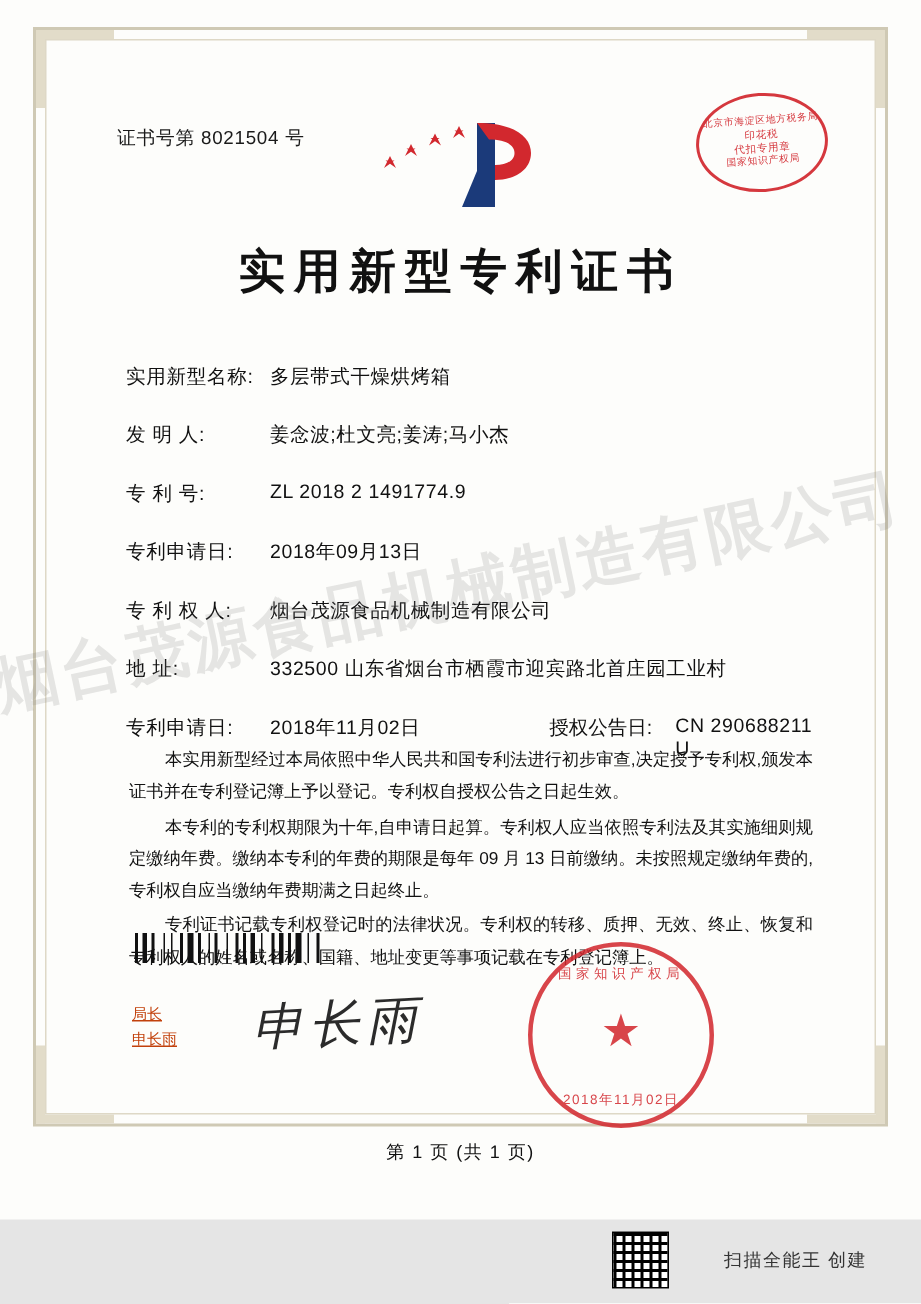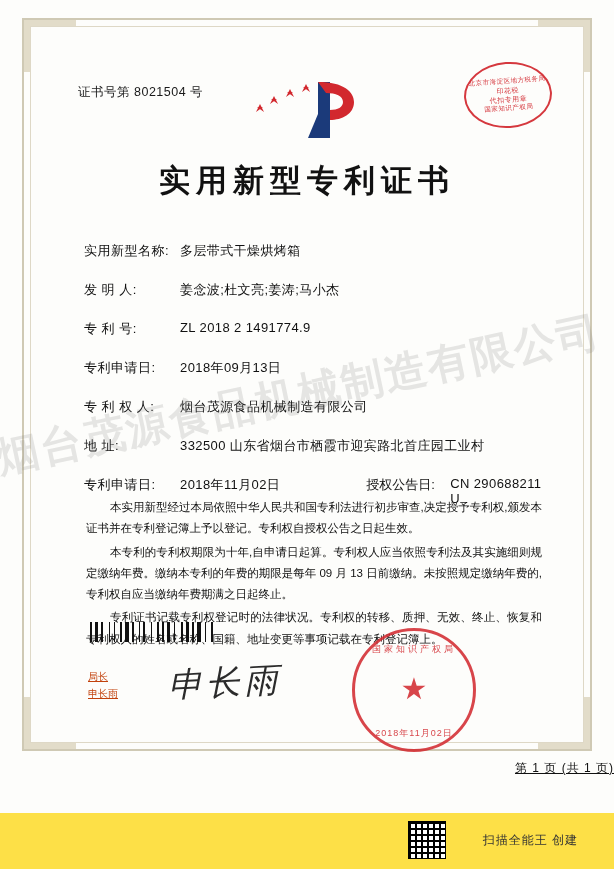--- a/index.html
+++ b/index.html
@@ -122,8 +122,8 @@
   }
 
   .page-no{
-    position:absolute;left:0;right:0;top:760px;text-align:right;
-    font-size:12px;color:#111;letter-spacing:1px;text-decoration:underline;
+    position:absolute;left:0;right:0;top:760px;text-align:center;
+    font-size:12px;color:#111;letter-spacing:1px;
   }
 
   

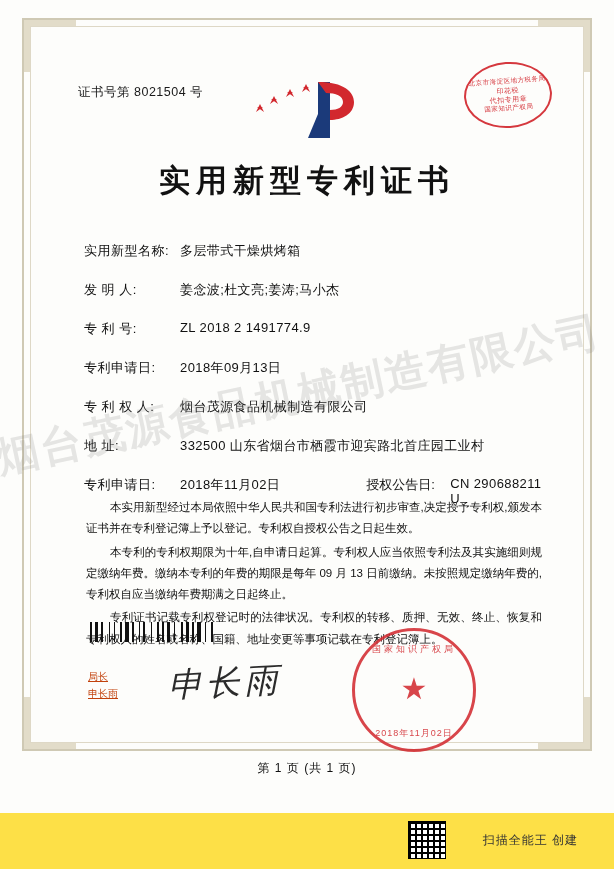--- a/index.html
+++ b/index.html
@@ -137,7 +137,7 @@
 
   
   .footer{
-    position:absolute;left:0;right:0;bottom:0;height:56px;background:#fde047;
+    position:absolute;left:0;right:0;bottom:0;height:56px;background:#e5e5e5;
   }
   .qr{
     position:absolute;right:168px;bottom:10px;width:36px;height:36px;

